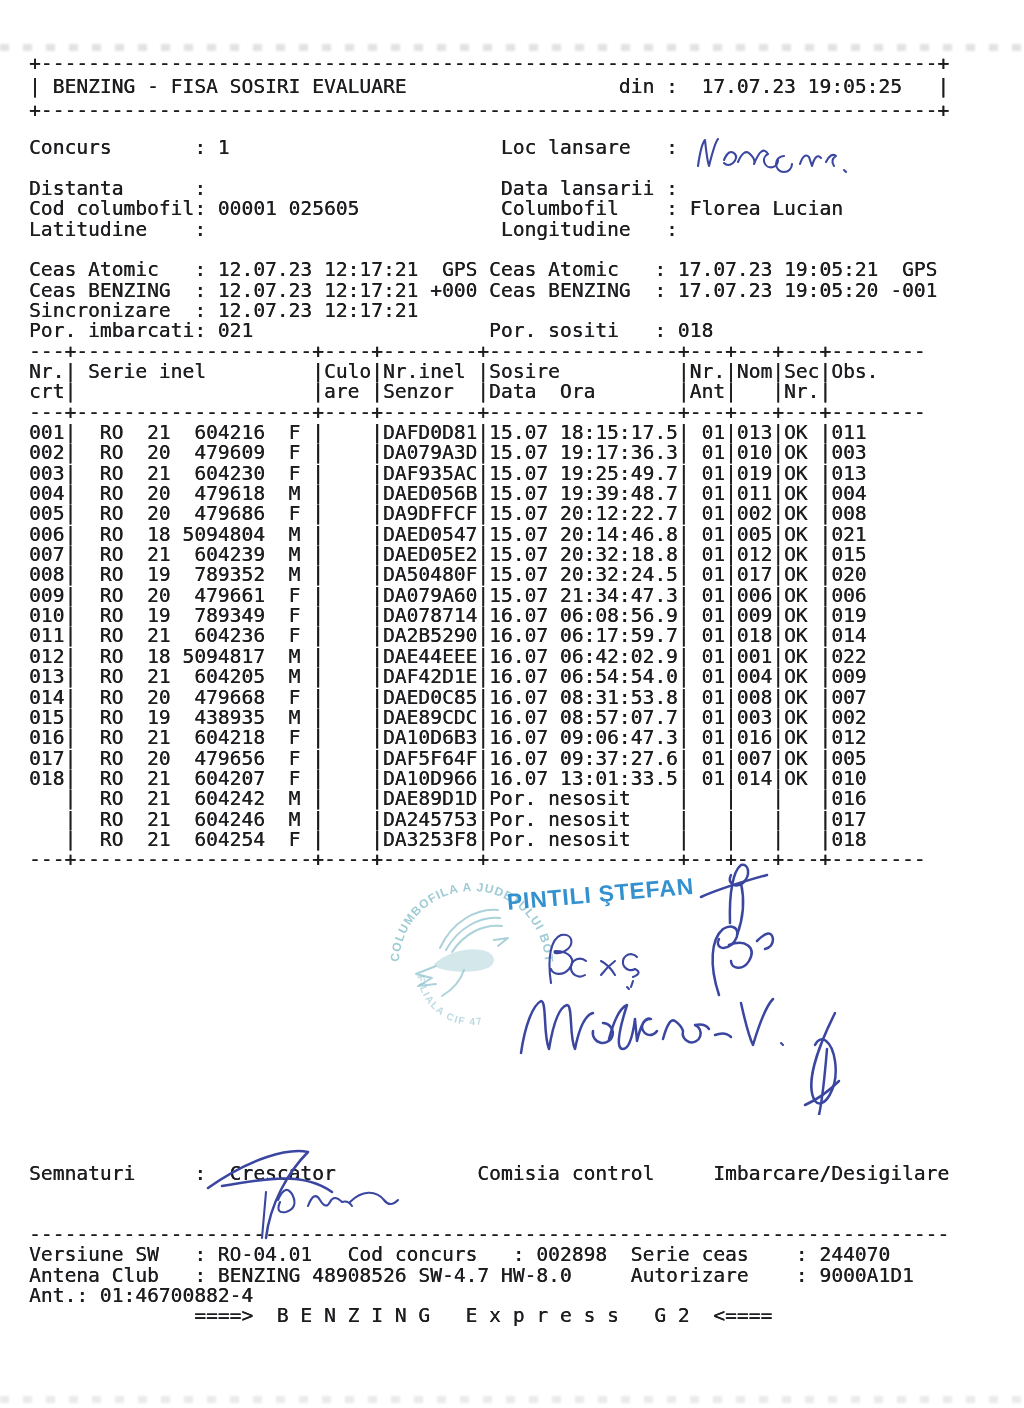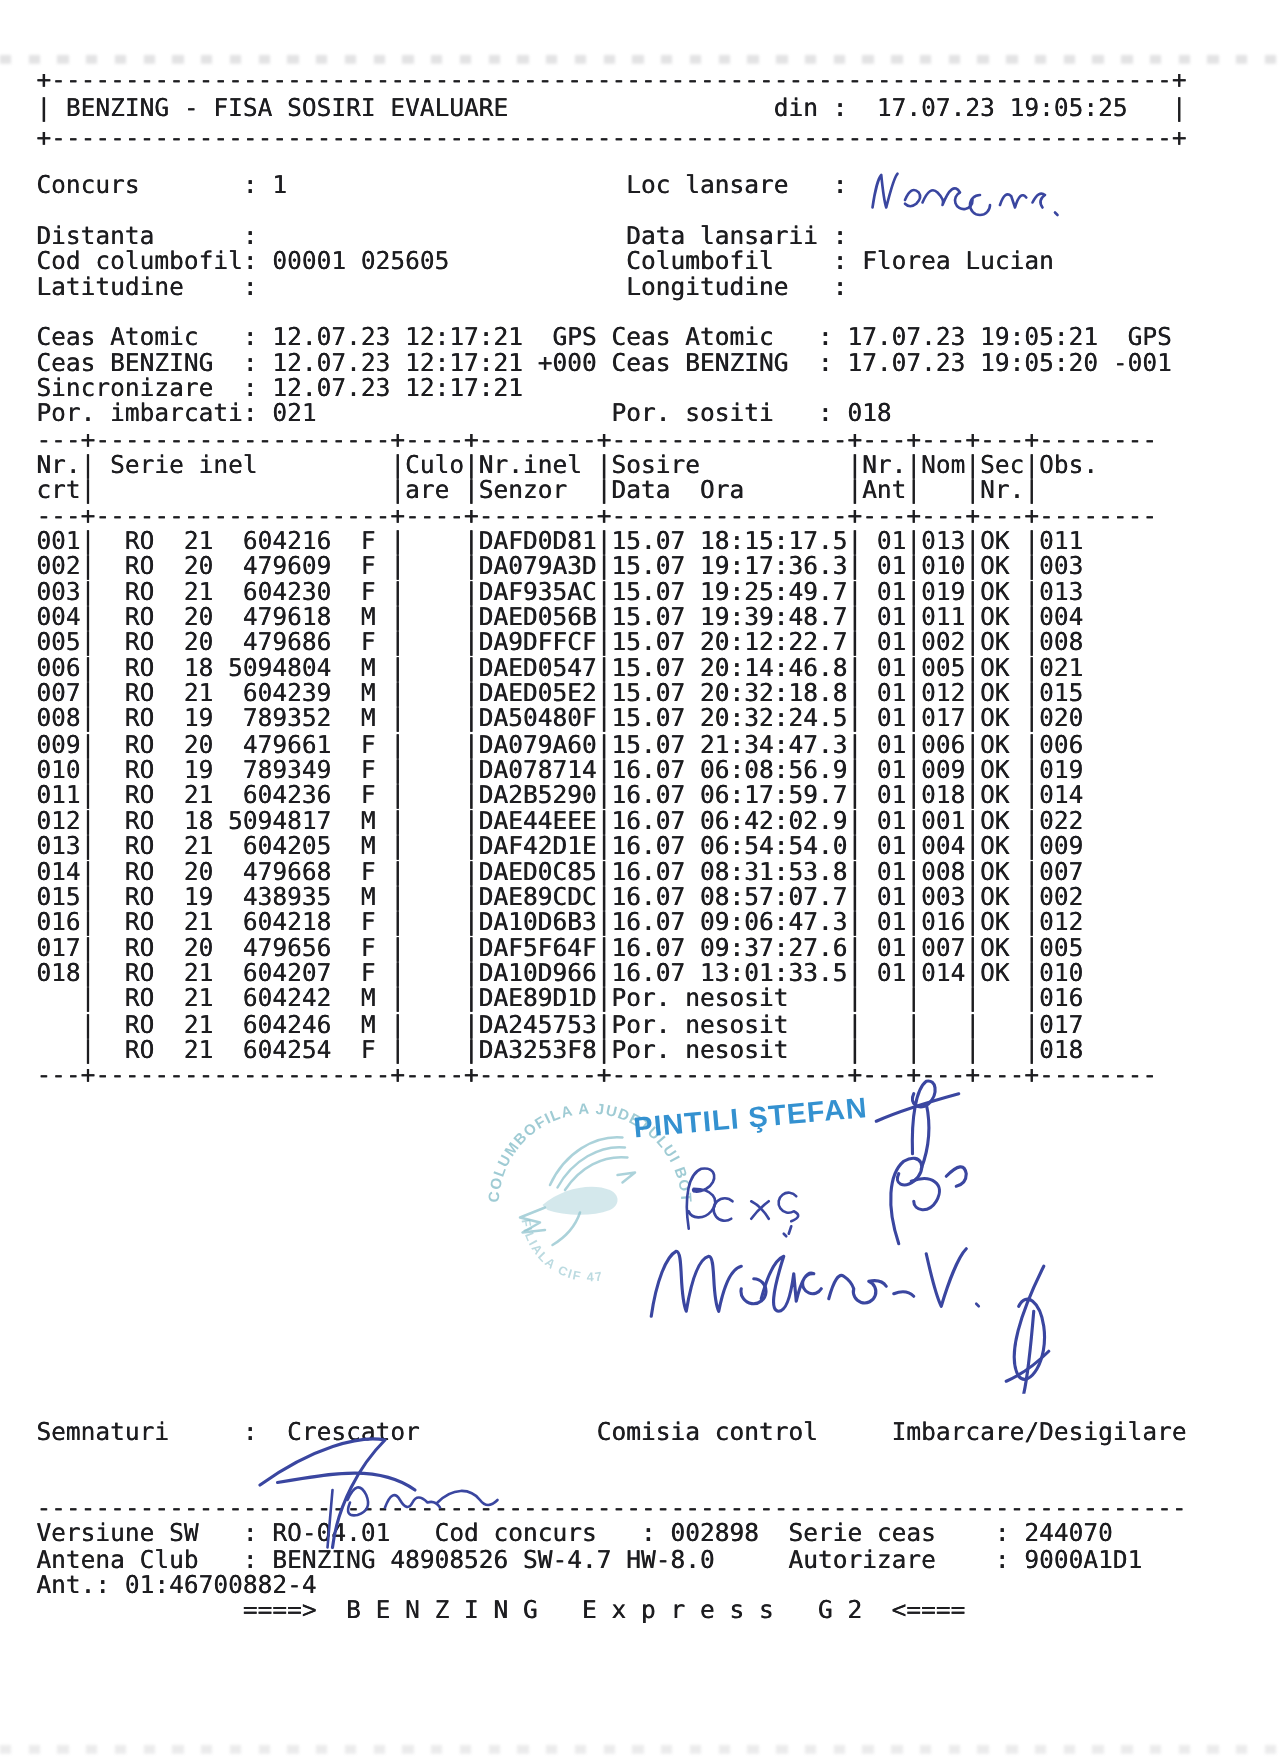--- a/index.html
+++ b/index.html
@@ -11,7 +11,7 @@
   .doc .line{white-space:pre;}
   .doc .tall{line-height:23.4px;}
   .gap{height:16px}
-  #doc-footer{top:1136px}
+  #doc-footer{top:1164px}
   .name-stamp{position:absolute;left:507px;top:889px;width:max-content;
        font-family:"Liberation Sans","DejaVu Sans",sans-serif;font-weight:bold;
        font-size:23px;letter-spacing:0.8px;color:var(--stampblue,#2a8cce);

